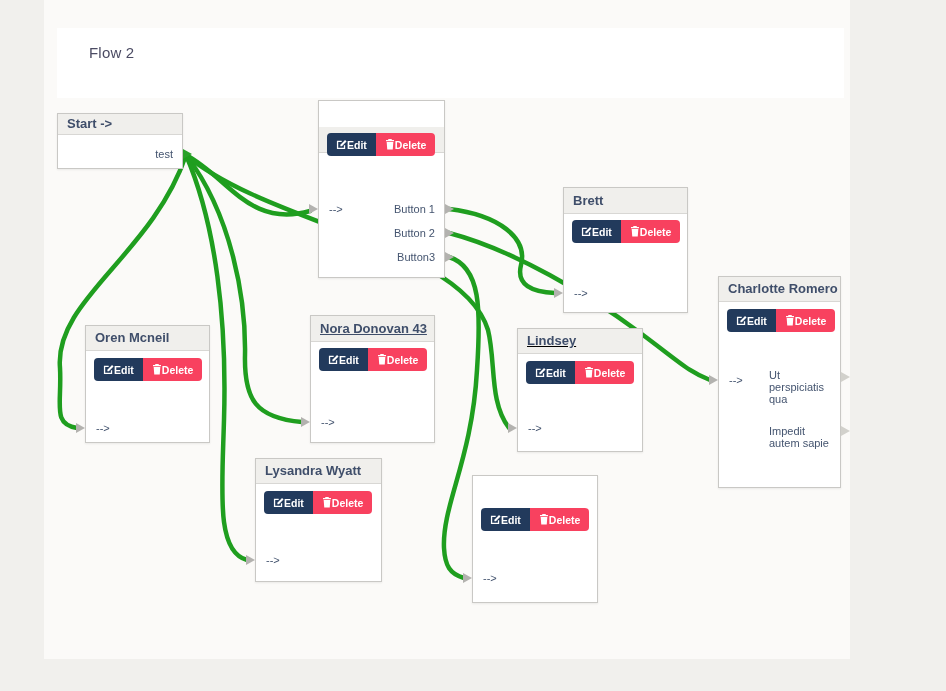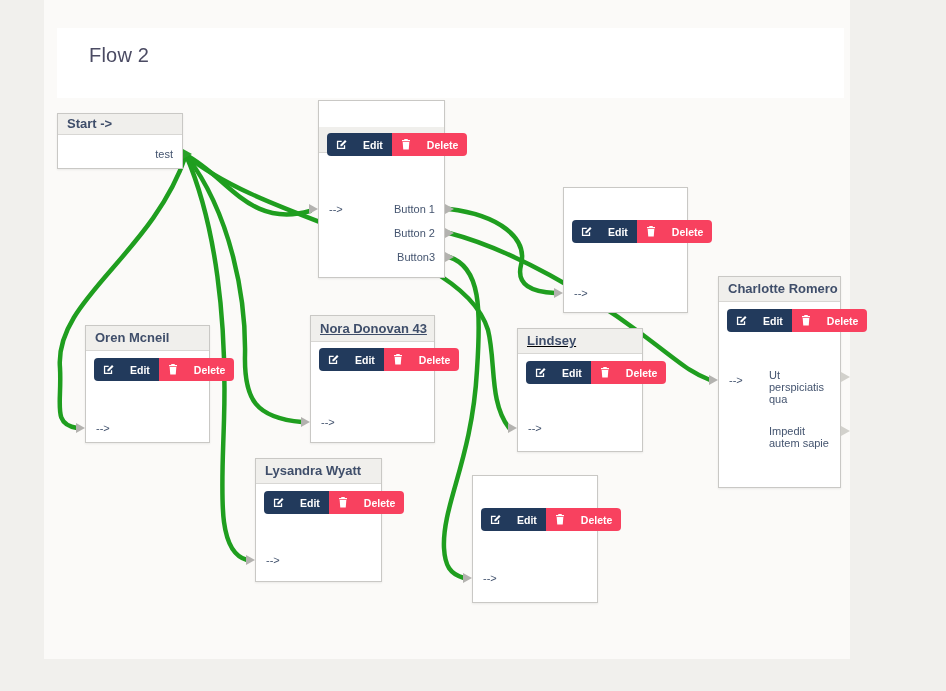--- a/index.html
+++ b/index.html
@@ -18,7 +18,7 @@
   }
   #flow-title{
     position:absolute;left:32px;top:16px;
-    font-size:20px;color:#4b4b63;letter-spacing:.2px;
+    font-size:15px;color:#4b4b63;letter-spacing:.2px;
   }
   svg.edges{position:absolute;left:0;top:0;z-index:1;}
   .node{

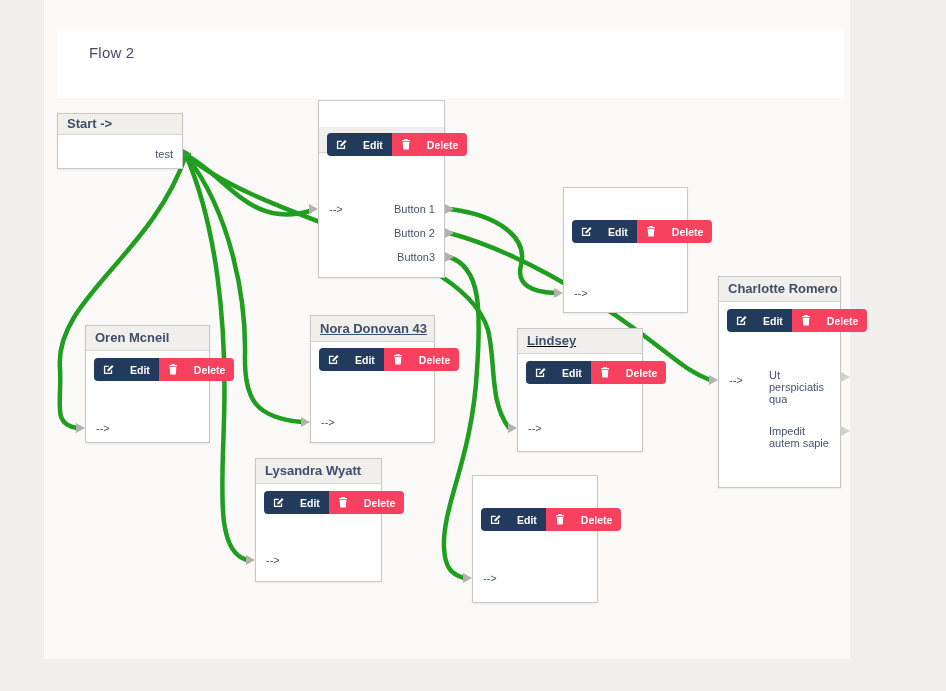--- a/index.html
+++ b/index.html
@@ -32,7 +32,7 @@
   }
   .btn-row{position:absolute;left:8px;display:flex;height:23px;z-index:3;}
   .btn{
-    display:flex;align-items:center;gap:16px;color:#fff;
+    display:flex;align-items:center;gap:0;color:#fff;
     font-size:10.5px;font-weight:700;padding:0 9px;cursor:pointer;
   }
   .btn svg{display:block;}

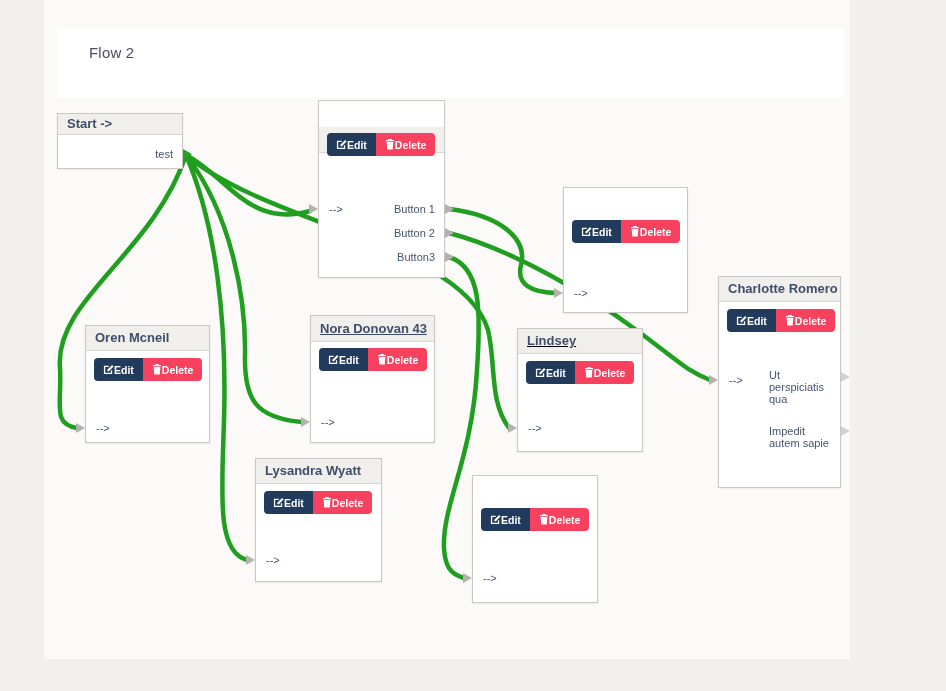--- a/index.html
+++ b/index.html
@@ -108,6 +108,7 @@
         <div class="port-arrow" style="right: -10px; top: 151px;"></div>
       </div>
       <div class="node" style="left: 519px; top: 187px; width: 125px; height: 126px;">
+        <div class="node-header" style="height: 17px; line-height: 17px;">Brett</div>
         <div class="btn-row" style="top: 32px;">
           <div class="btn btn-edit">
             <span>

